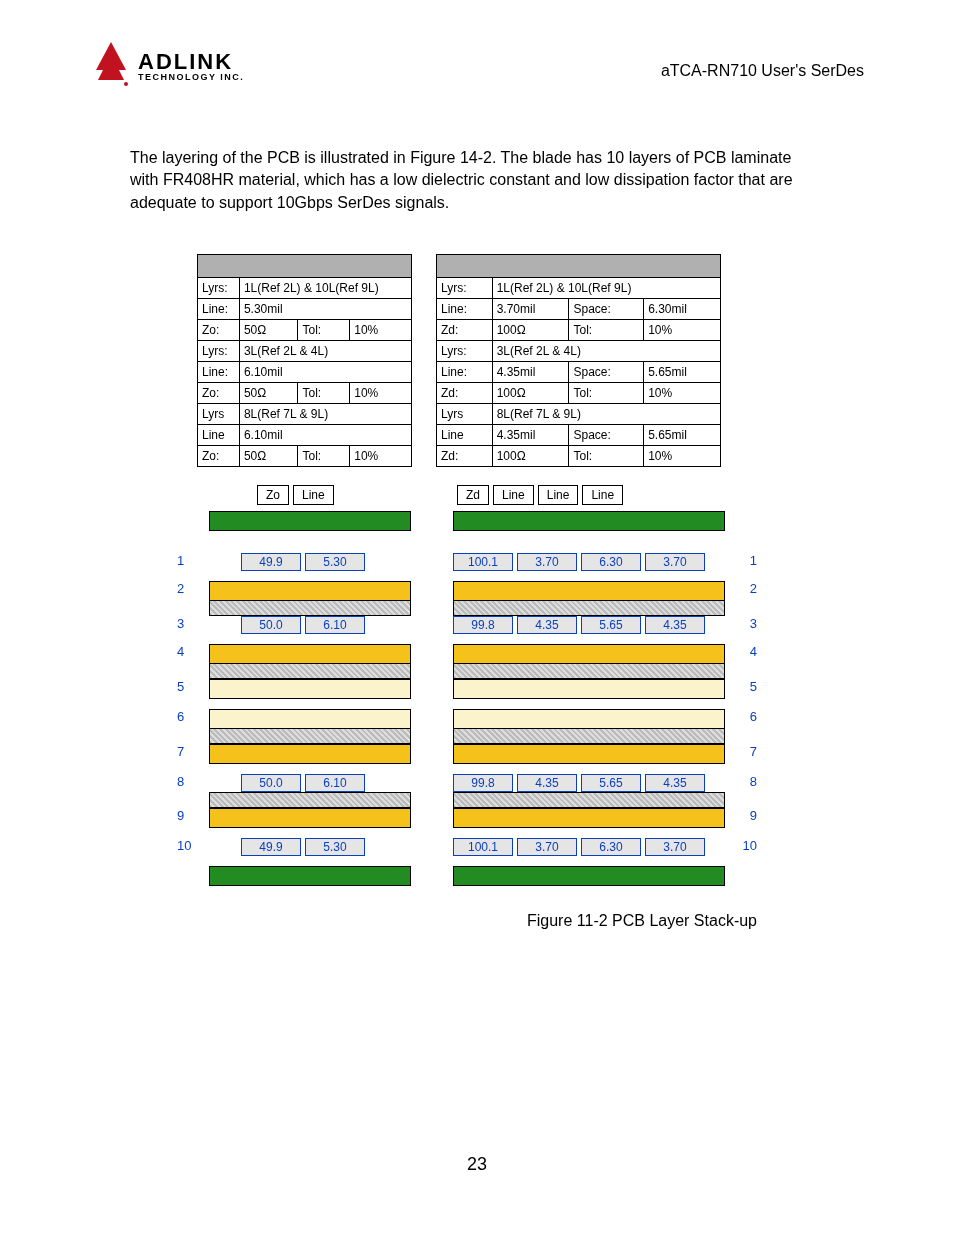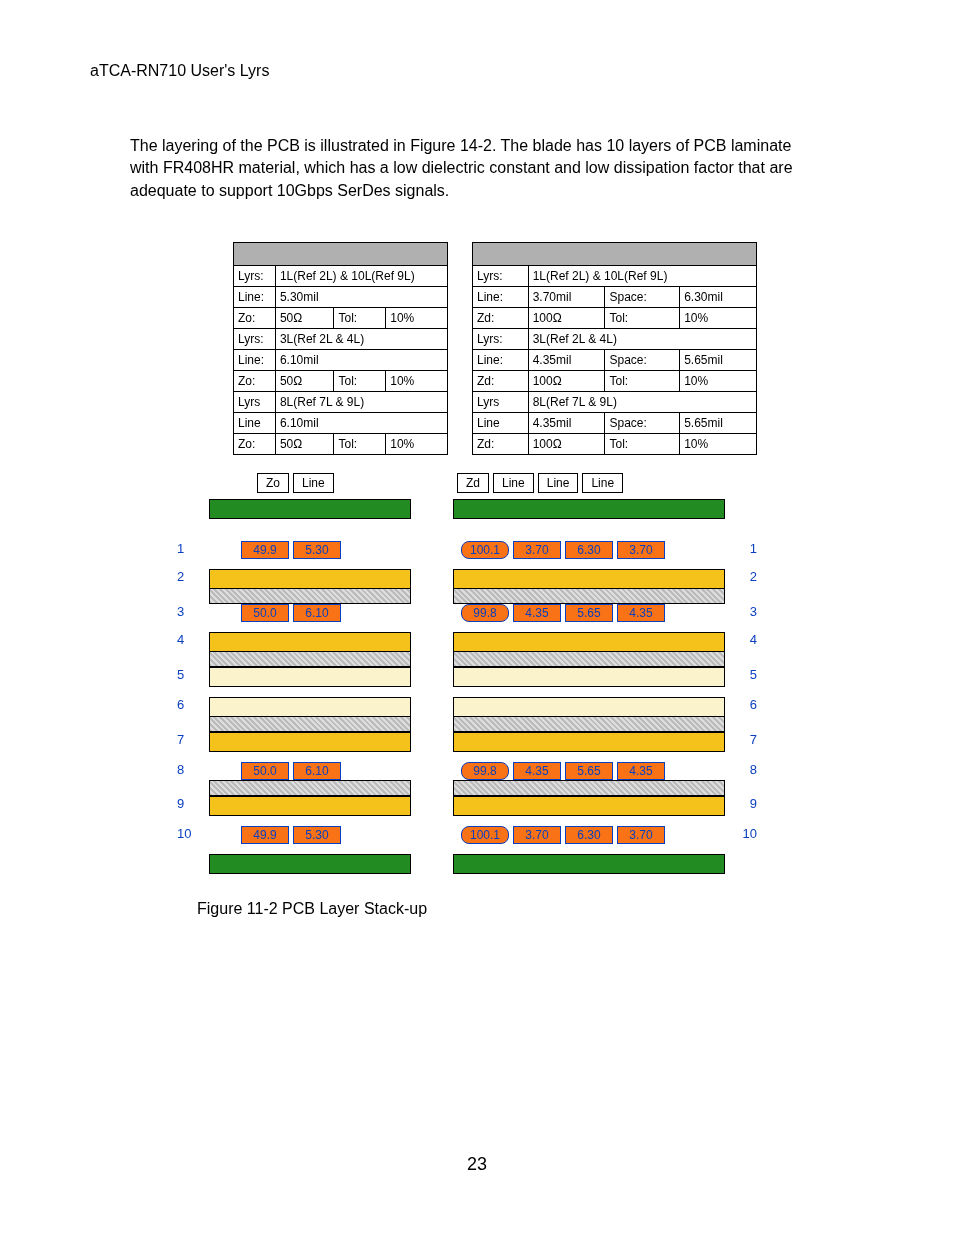--- a/index.html
+++ b/index.html
@@ -110,6 +110,19 @@
 <body>
 
 <div class="header">
+  <div class="logo">
+    <span class="logo-mark">
+      <svg width="42" height="48" viewBox="0 0 42 48">
+        <path d="M21 2 L36 30 L6 30 Z" fill="#c1121f"></path>
+        <path d="M21 14 L34 40 L8 40 Z" fill="#c1121f"></path>
+        <circle cx="36" cy="44" r="2" fill="#c1121f"></circle>
+      </svg>
+    </span>
+    <span class="logo-text">
+      <div class="logo-main">ADLINK</div>
+      <div class="logo-sub">TECHNOLOGY INC.</div>
+    </span>
+  </div>
   <div class="guide-title">aTCA-RN710 User's Lyrs</div>
 </div>
 

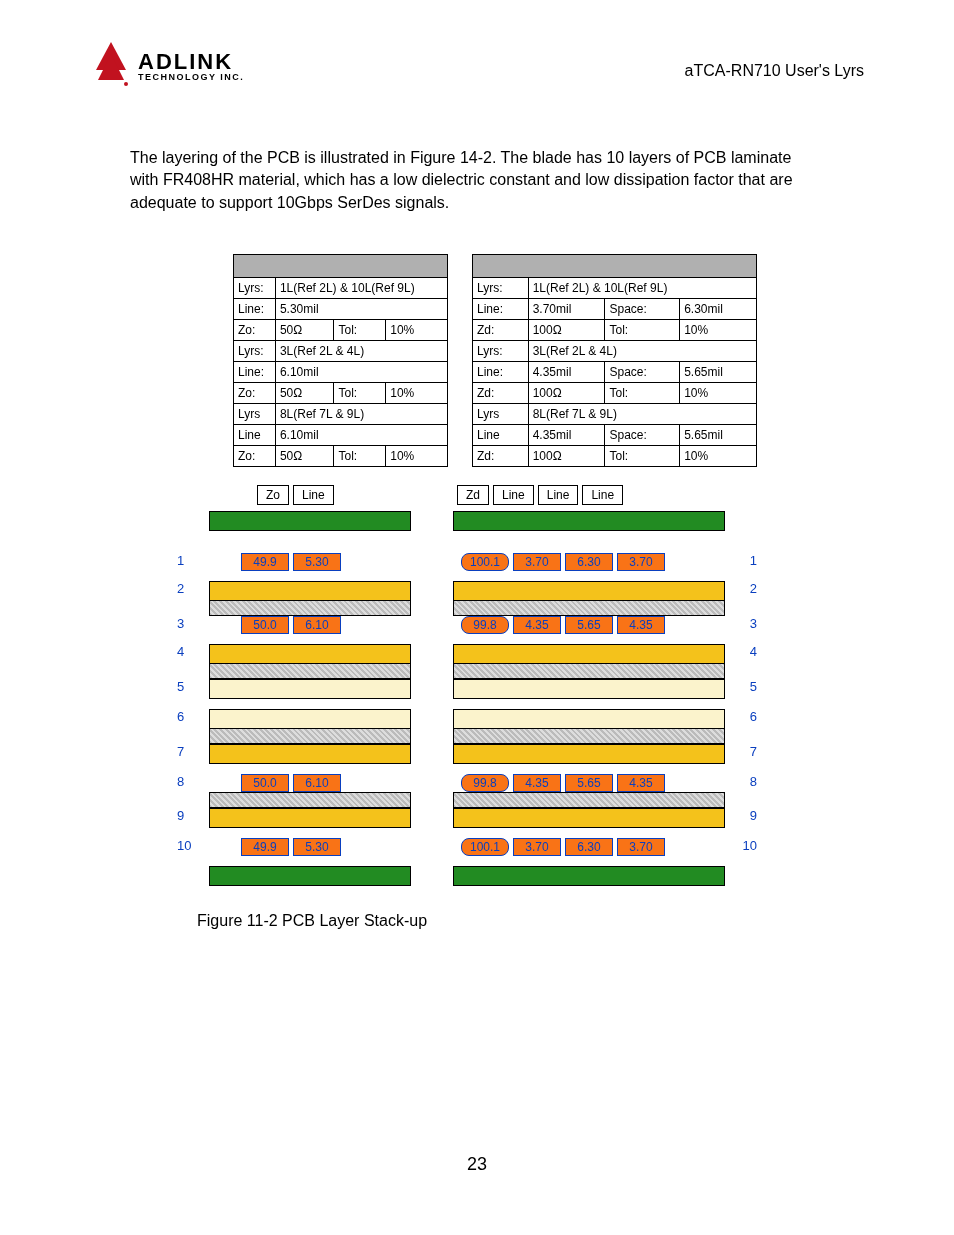--- a/index.html
+++ b/index.html
@@ -123,7 +123,7 @@
       <div class="logo-sub">TECHNOLOGY INC.</div>
     </span>
   </div>
-  <div class="guide-title">aTCA-RN710 User's Lyrs</div>
+  <div class="guide-title">aTCA-RN710 User's SerDes</div>
 </div>
 
 <div class="body-text">The layering of the PCB is illustrated in Figure 14-2. The blade has 10 layers of PCB laminate with FR408HR material, which has a low dielectric constant and low dissipation factor that are adequate to support 10Gbps SerDes signals.</div>

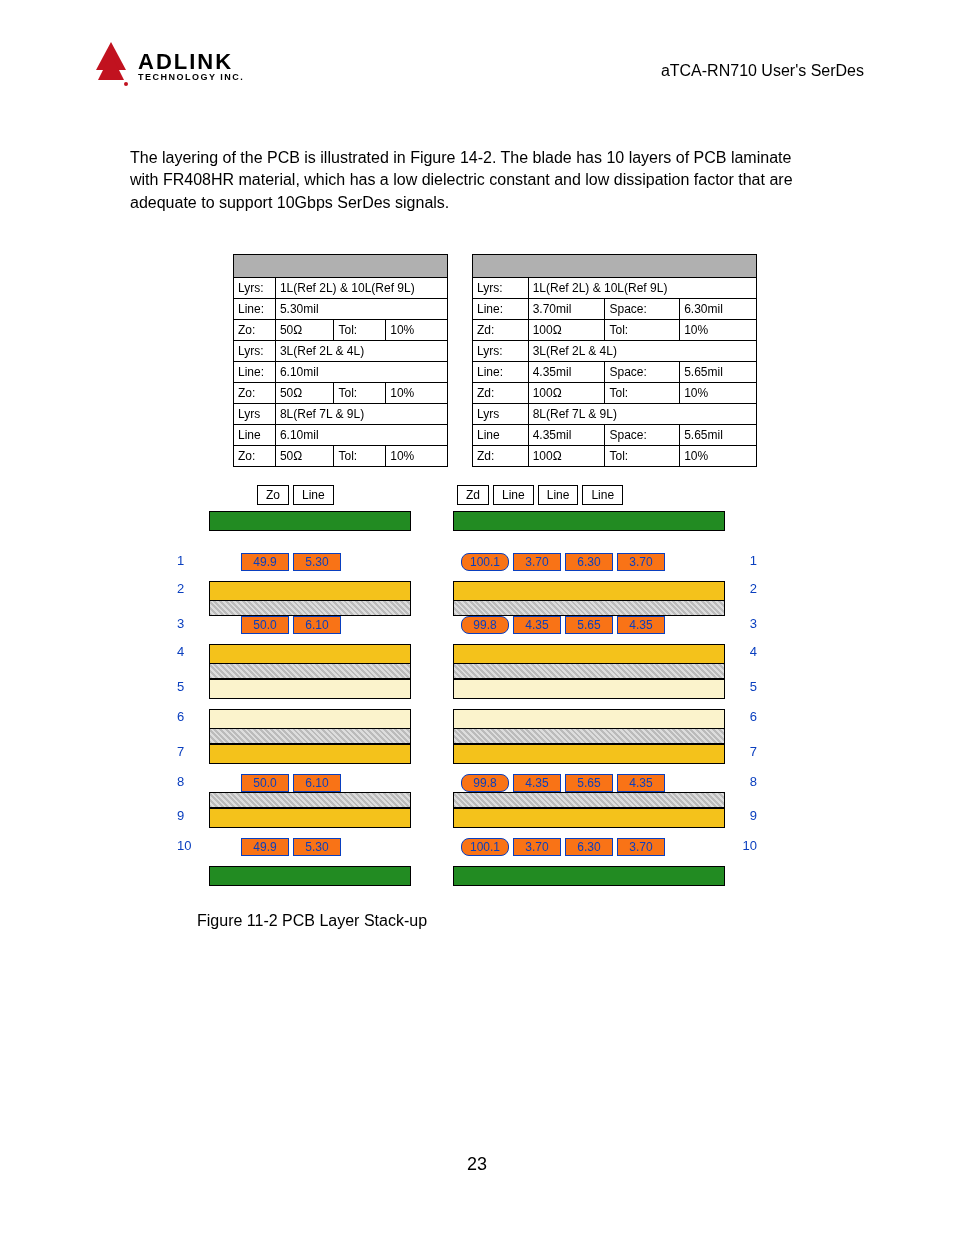--- a/index.html
+++ b/index.html
@@ -35,7 +35,7 @@
     width: 560px;
     position: relative;
   }
-  .tables-row { display:flex; gap:24px; justify-content:flex-end; }
+  .tables-row { display:flex; gap:24px; justify-content:flex-start; }
   .spec {
     border:1px solid #000;
     width:215px;

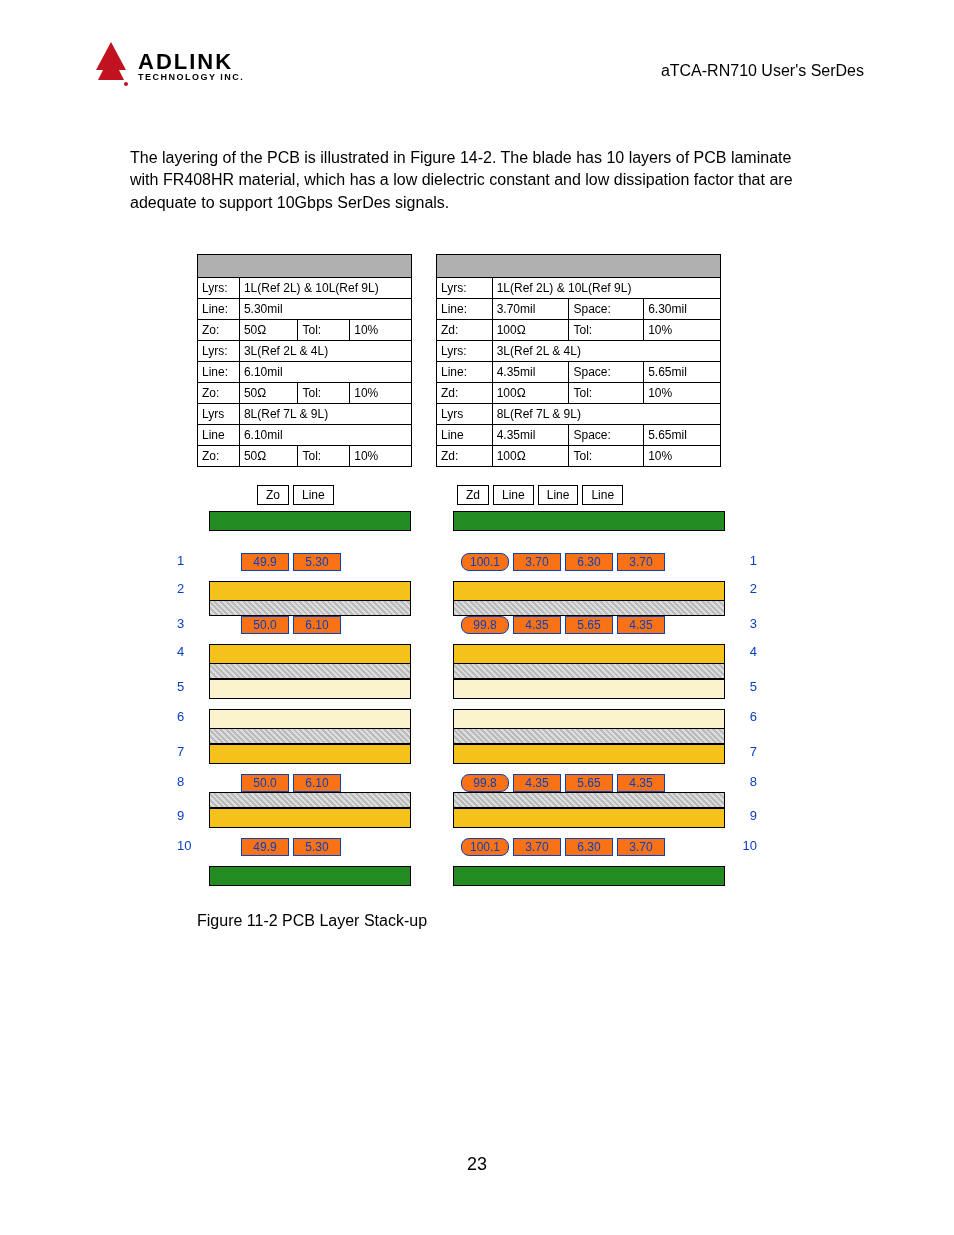--- a/index.html
+++ b/index.html
@@ -80,8 +80,8 @@
   .vb {
     border:1px solid #0a3fbf;
     color:#0a3fbf;
-    padding:1px 6px;
-    background:#f97316;
+    padding:1px 12px;
+    background:#e5e5e5;
     font-size:12px;
     margin-right:4px;
     min-width:34px;

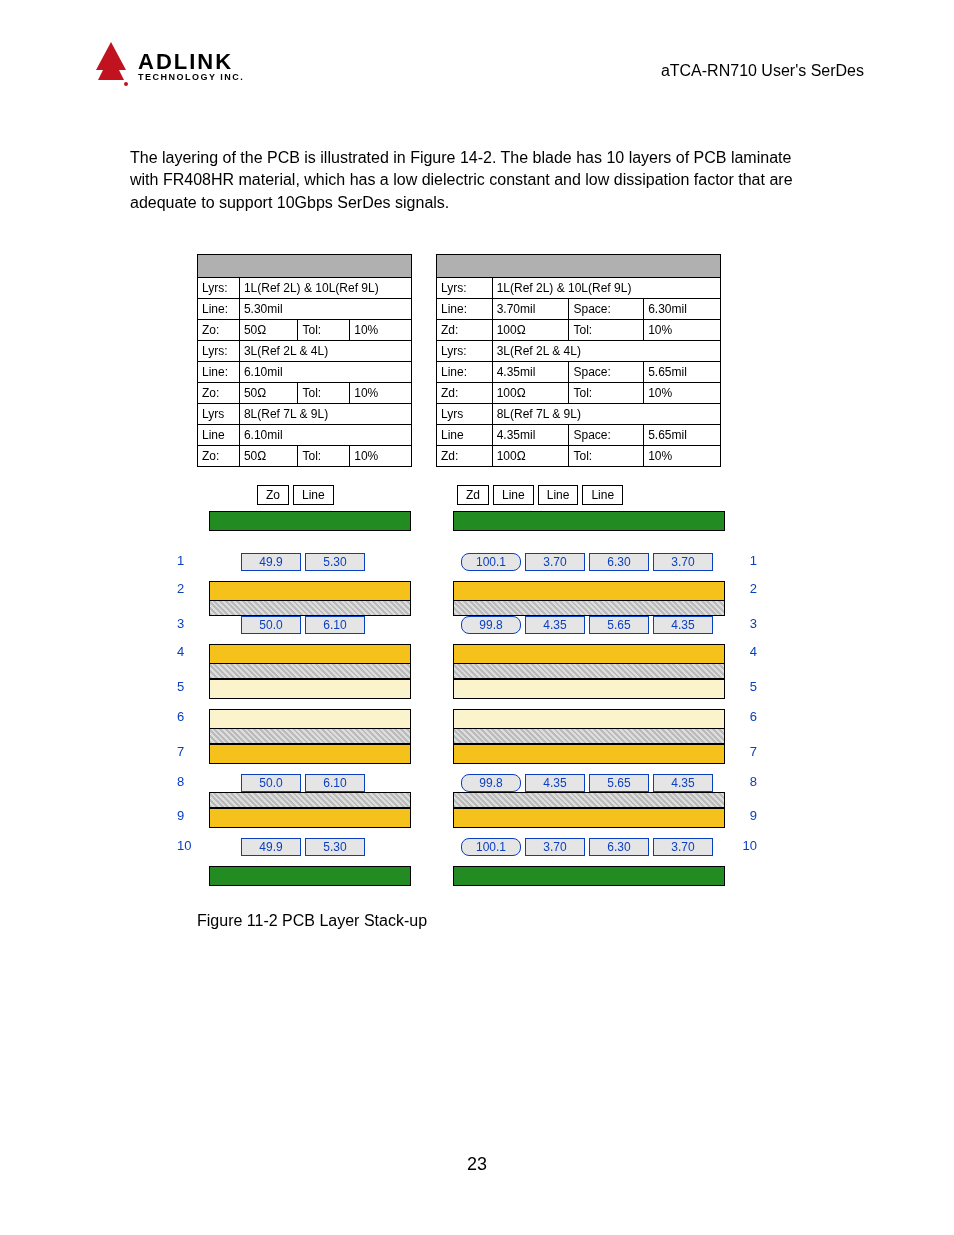--- a/index.html
+++ b/index.html
@@ -88,7 +88,7 @@
     text-align:center;
   }
   .indentA .vb:first-child { margin-left:36px;}
-  .indentB .vb:first-child { margin-left:12px;border-radius:8px;}
+  .indentB .vb:first-child { margin-left:4px;}
   .caption {
     text-align:left;
     font-size:16px;

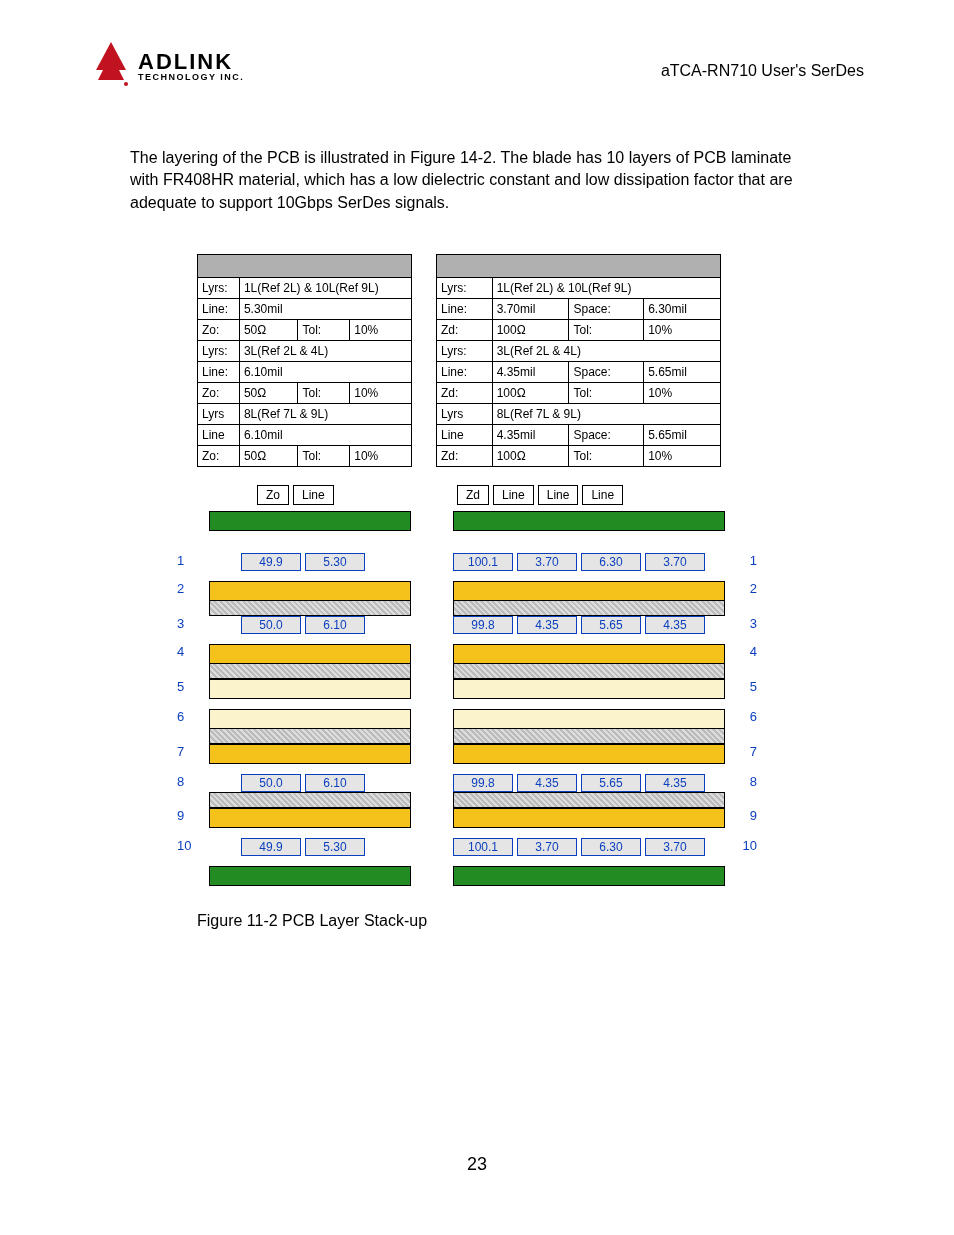--- a/index.html
+++ b/index.html
@@ -90,7 +90,7 @@
   .indentA .vb:first-child { margin-left:36px;}
   .indentB .vb:first-child { margin-left:4px;}
   .caption {
-    text-align:left;
+    text-align:right;
     font-size:16px;
     margin-top:26px;
   }

